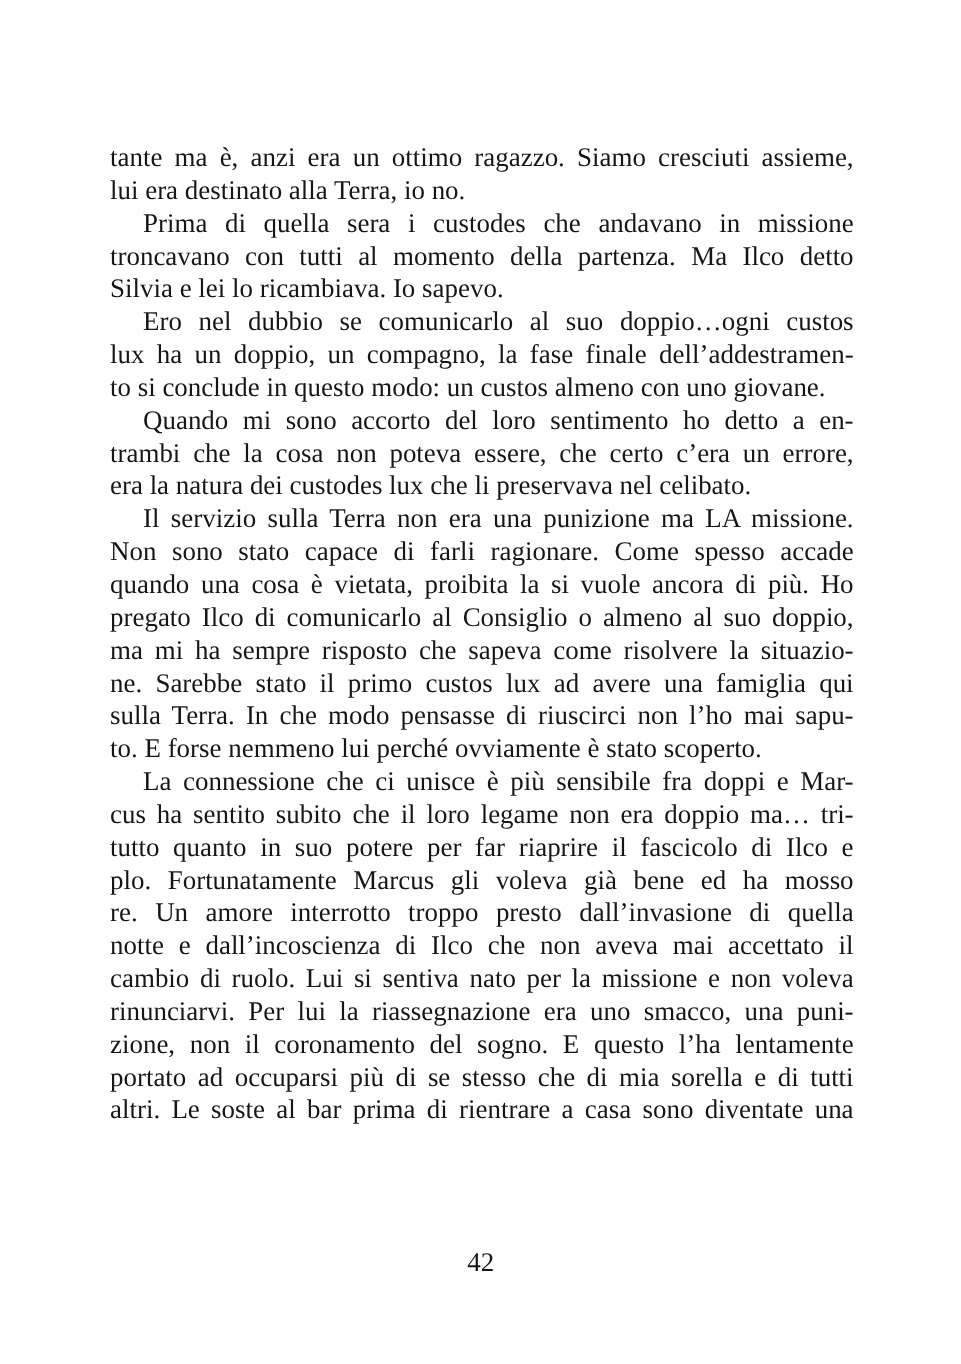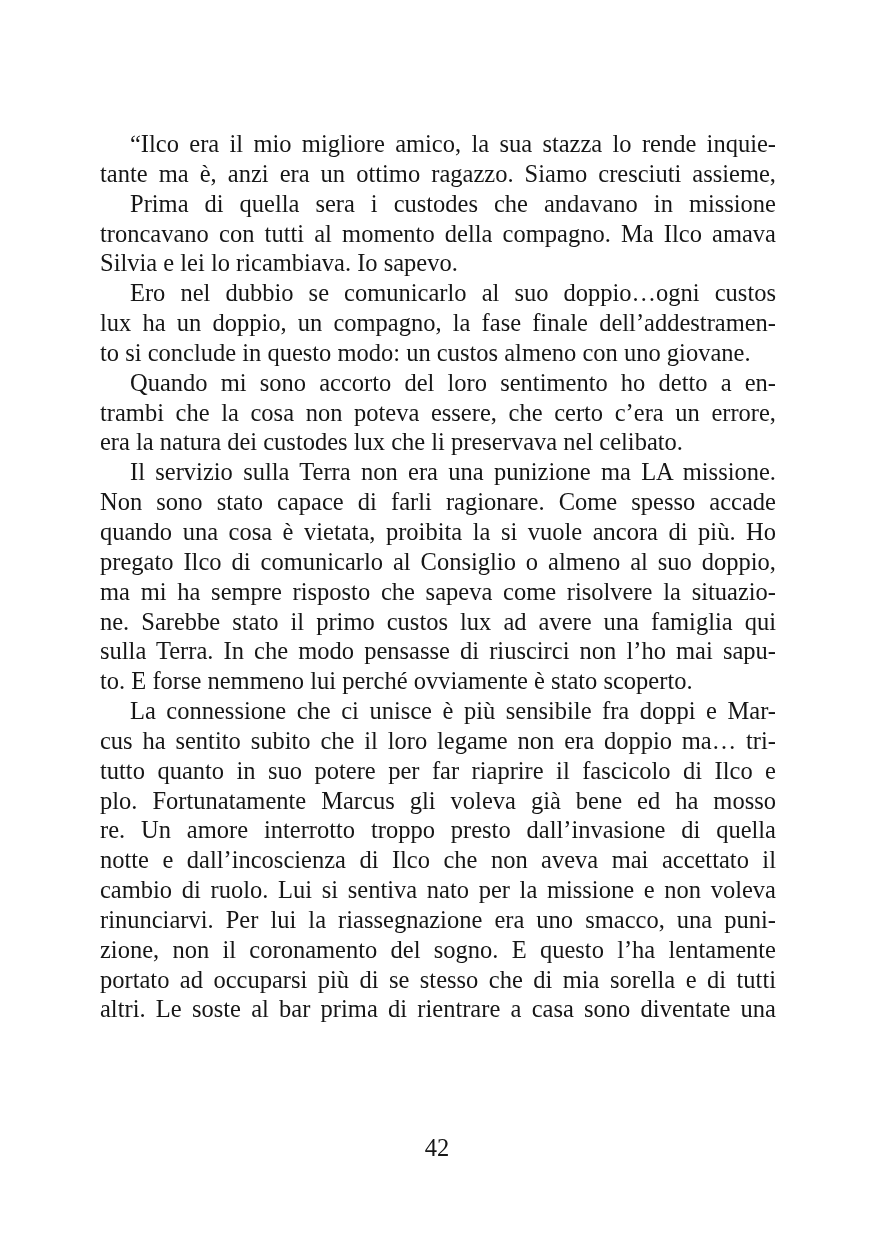--- a/index.html
+++ b/index.html
@@ -60,7 +60,6 @@
 <div class="book-page">
   <div class="text-block">
       <div class="para">
-        <div class="line first">“Ilco era il mio migliore amico, la sua stazza lo rende inquie-</div>
         <div class="line">tante ma è, anzi era un ottimo ragazzo. Siamo cresciuti assieme,</div>
       </div>
       <div class="para">

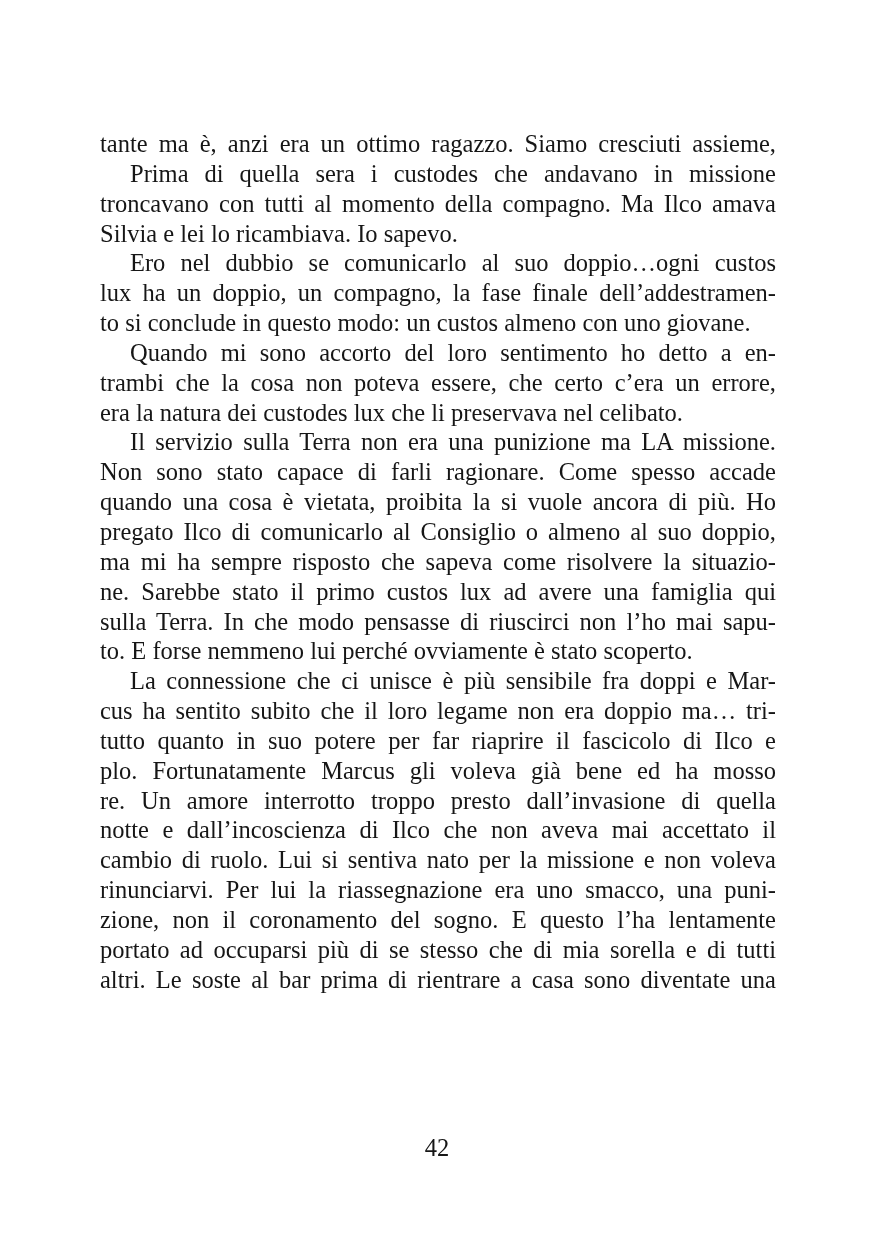--- a/index.html
+++ b/index.html
@@ -61,6 +61,7 @@
   <div class="text-block">
       <div class="para">
         <div class="line">tante ma è, anzi era un ottimo ragazzo. Siamo cresciuti assieme,</div>
+        <div class="line last">lui era destinato alla Terra, io no.</div>
       </div>
       <div class="para">
         <div class="line first">Prima di quella sera i custodes che andavano in missione</div>

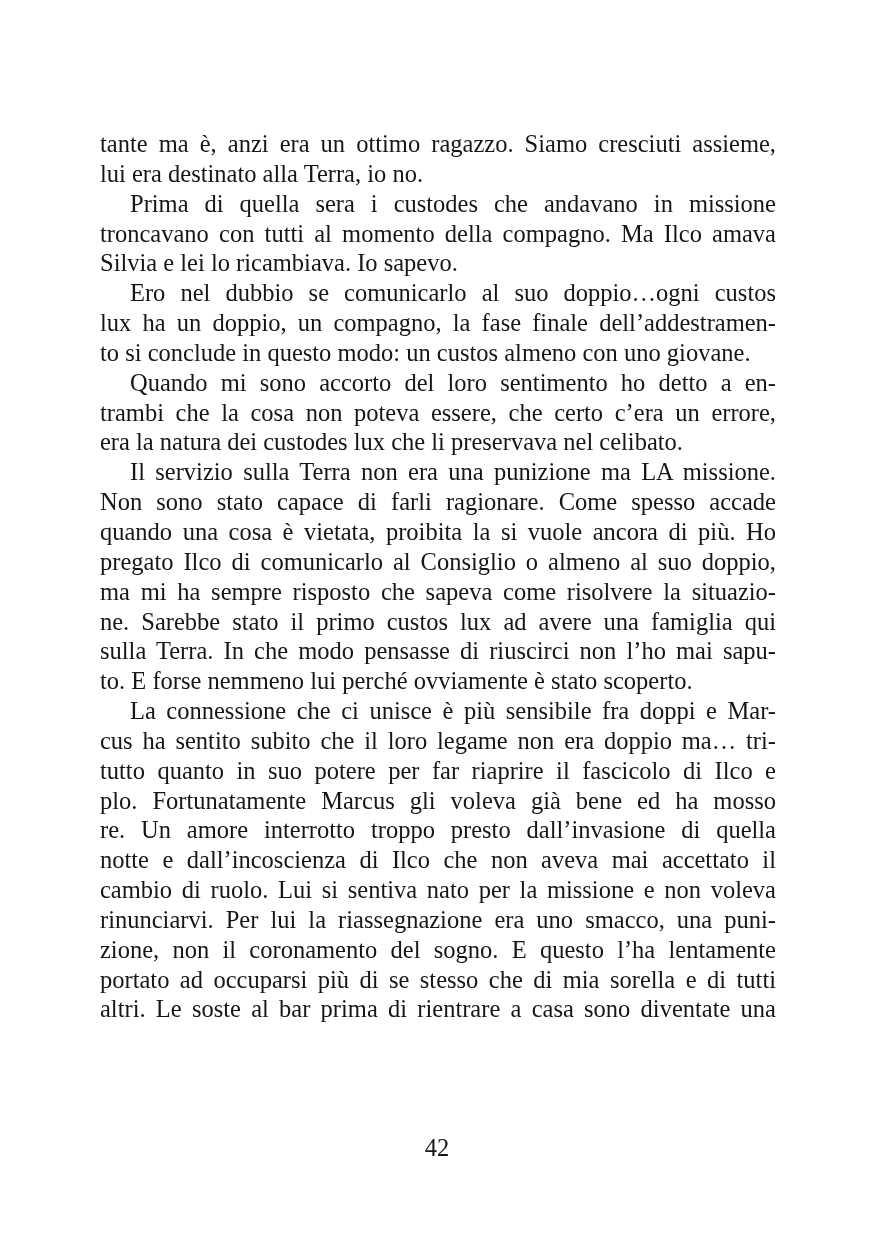--- a/index.html
+++ b/index.html
@@ -65,7 +65,7 @@
       </div>
       <div class="para">
         <div class="line first">Prima di quella sera i custodes che andavano in missione</div>
-        <div class="line">troncavano con tutti al momento della compagno. Ma Ilco amava</div>
+        <div class="line">troncavano con tutti al momento della partenza. Ma Ilco detto</div>
         <div class="line last">Silvia e lei lo ricambiava. Io sapevo.</div>
       </div>
       <div class="para">

